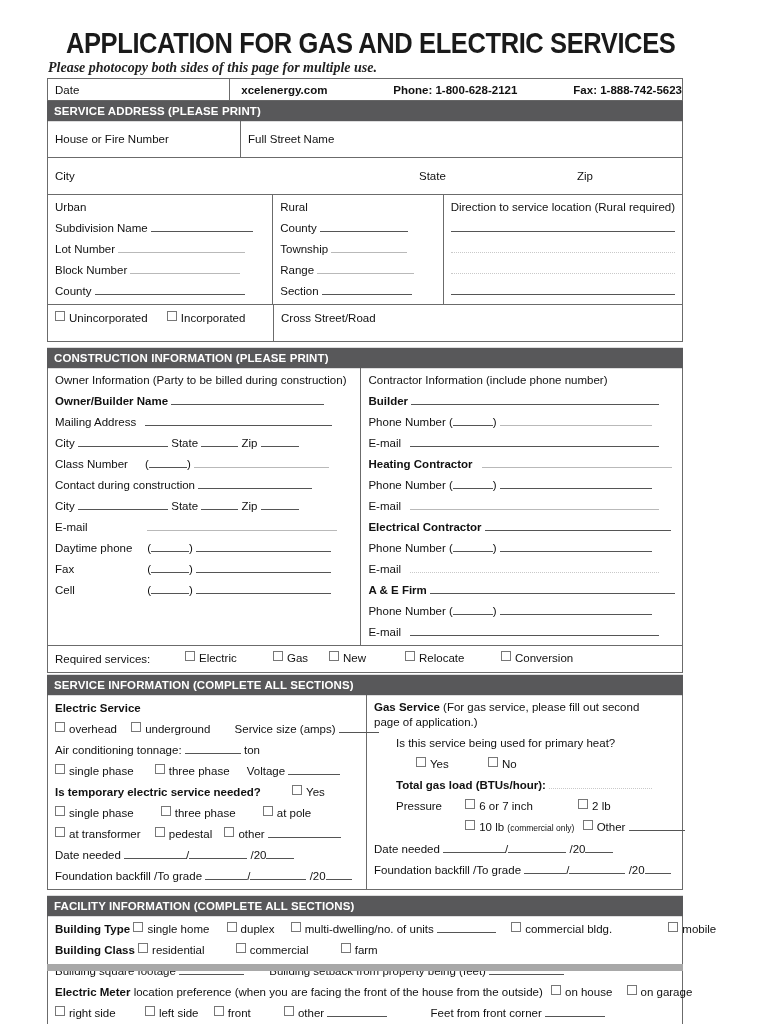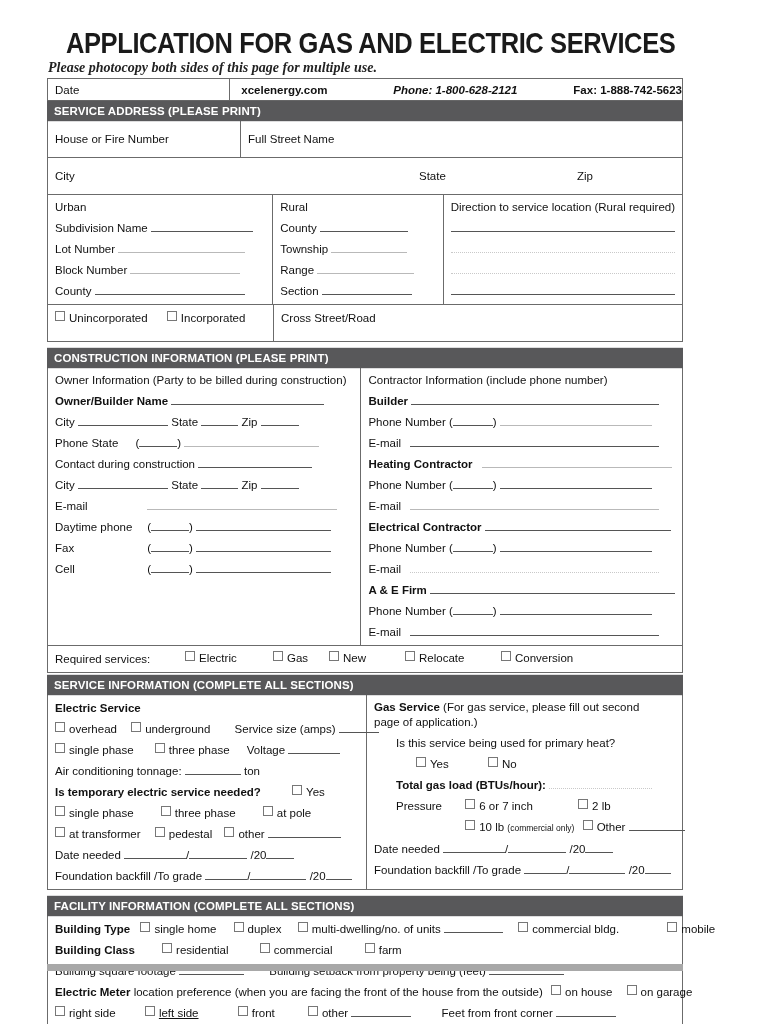--- a/index.html
+++ b/index.html
@@ -82,7 +82,7 @@
         </div>
         <div class="contact">
           <span style="width:152px;display:inline-block;">xcelenergy.com</span>
-          <span style="width:180px;display:inline-block;font-style:italic;">Phone: 1-800-628-2121</span>
+          <span style="width:180px;display:inline-block;">Phone: 1-800-628-2121</span>
           <span>Fax: 1-888-742-5623</span>
         </div>
       </div>

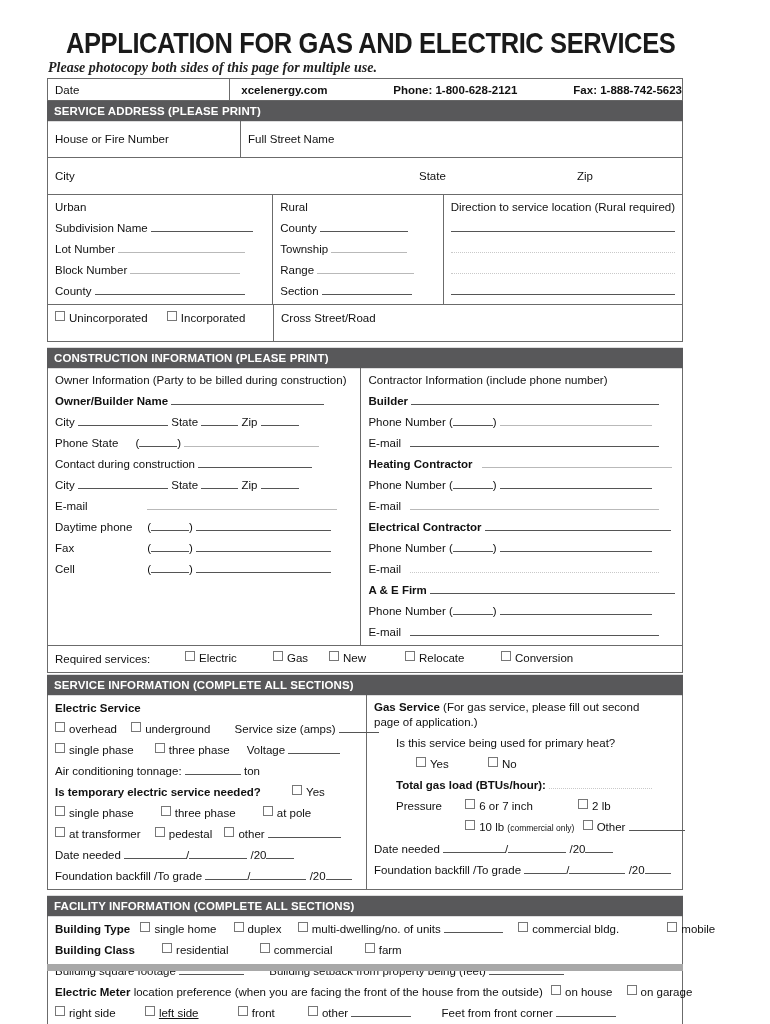--- a/index.html
+++ b/index.html
@@ -181,6 +181,10 @@
             <span class="ul" style="width:153px;"></span>
           </div>
           <div class="line">
+            <span class="lbl">Mailing Address</span>
+            <span class="ul" style="width:187px;margin-left:6px;"></span>
+          </div>
+          <div class="line">
             <span class="lbl">City</span>
             <span class="ul" style="width:90px;"></span>
             <span class="lbl">State</span>

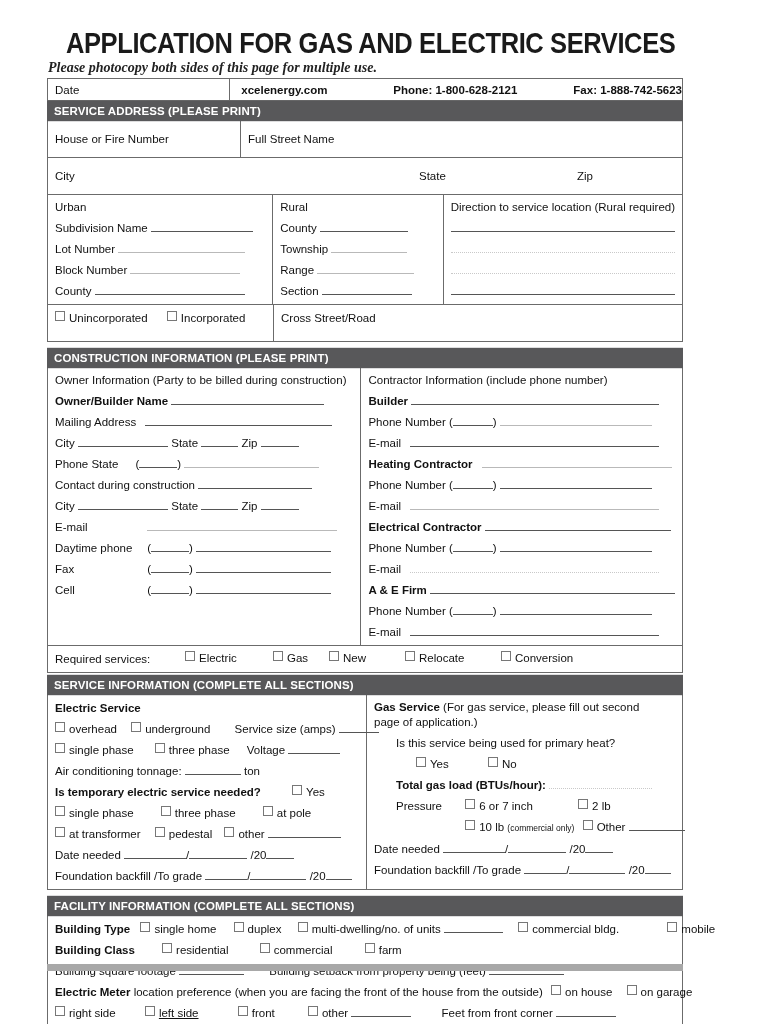--- a/index.html
+++ b/index.html
@@ -193,7 +193,7 @@
             <span class="ul" style="width:38px;"></span>
           </div>
           <div class="line">
-            <span class="lbl">Phone State</span>
+            <span class="lbl">Class Number</span>
             <span class="lbl" style="margin-left:14px;">(</span><span class="ul" style="width:38px;"></span><span class="lbl">)</span>
             <span class="ul fade" style="width:135px;"></span>
           </div>

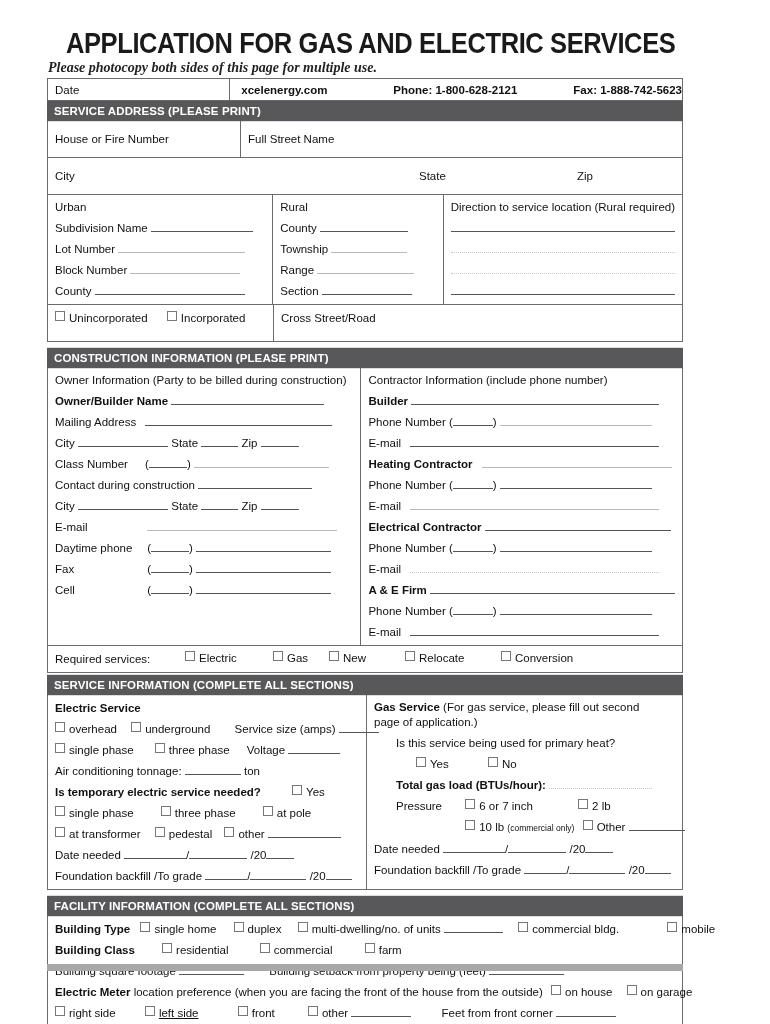--- a/index.html
+++ b/index.html
@@ -306,15 +306,15 @@
             <span class="ul" style="width:40px;"></span>
           </div>
           <div class="line">
+            <span class="lbl">Air conditioning tonnage:</span>
+            <span class="ul" style="width:56px;"></span>
+            <span class="lbl">ton</span>
+          </div>
+          <div class="line">
             <span class="lbl"><span class="cb"></span><span>single phase</span></span>
             <span class="lbl" style="margin-left:18px;"><span class="cb"></span><span>three phase</span></span>
             <span class="lbl" style="margin-left:14px;">Voltage</span>
             <span class="ul" style="width:52px;"></span>
-          </div>
-          <div class="line">
-            <span class="lbl">Air conditioning tonnage:</span>
-            <span class="ul" style="width:56px;"></span>
-            <span class="lbl">ton</span>
           </div>
           <div class="line">
             <b class="lbl">Is temporary electric service needed?</b>

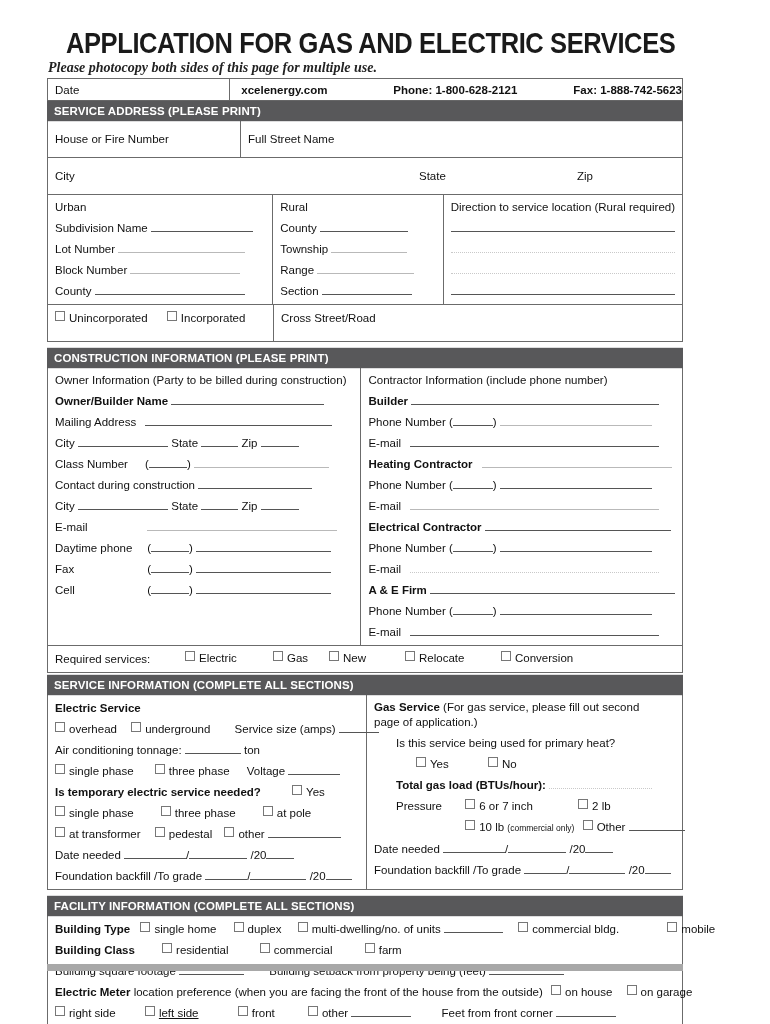--- a/index.html
+++ b/index.html
@@ -390,7 +390,7 @@
 
         <div class="line">
           <b class="lbl">Building Type</b>
-          <span class="lbl" style="margin-left:7px;"><span class="cb"></span><span>single home</span></span>
+          <span class="lbl" style=""><span class="cb"></span><span>single home</span></span>
           <span class="lbl" style="margin-left:14px;"><span class="cb"></span><span>duplex</span></span>
           <span class="lbl" style="margin-left:13px;"><span class="cb"></span><span>multi-dwelling/no. of units</span></span>
           <span class="ul" style="width:59px;"></span>

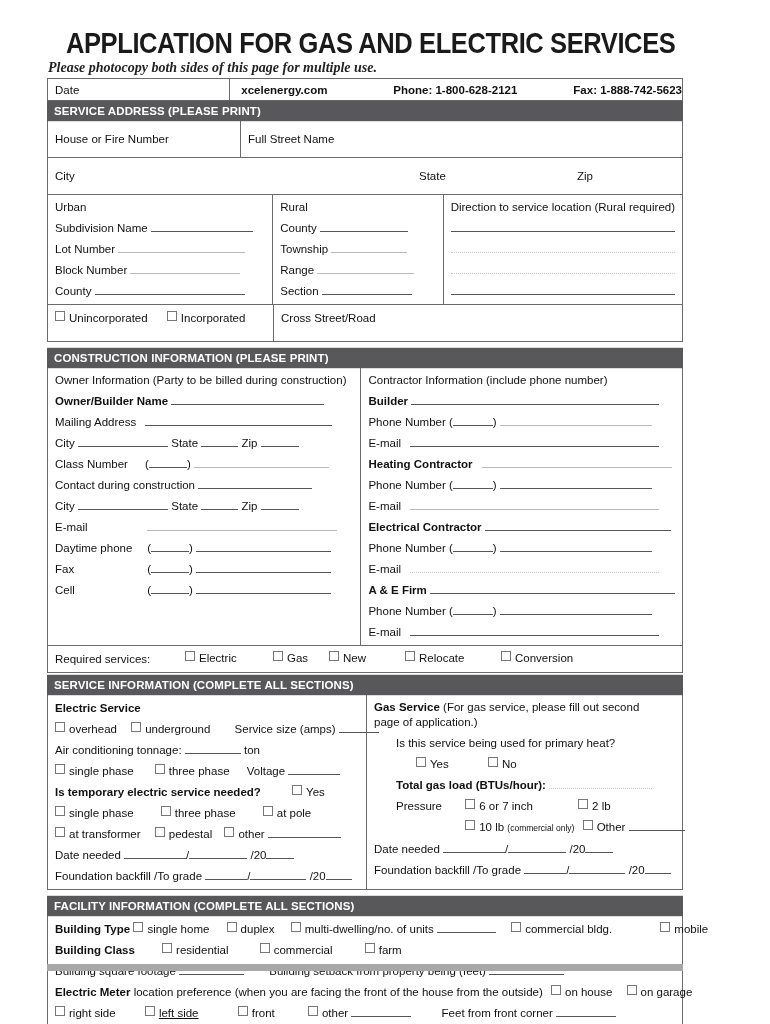--- a/index.html
+++ b/index.html
@@ -395,7 +395,7 @@
           <span class="lbl" style="margin-left:13px;"><span class="cb"></span><span>multi-dwelling/no. of units</span></span>
           <span class="ul" style="width:59px;"></span>
           <span class="lbl" style="margin-left:12px;"><span class="cb"></span><span>commercial bldg.</span></span>
-          <span class="lbl" style="margin-left:13px;padding-left:32px;"><span class="cb"></span><span>mobile</span></span>
+          <span class="lbl" style="margin-left:21px;padding-left:32px;"><span class="cb"></span><span>mobile</span></span>
         </div>
 
         <div class="line">

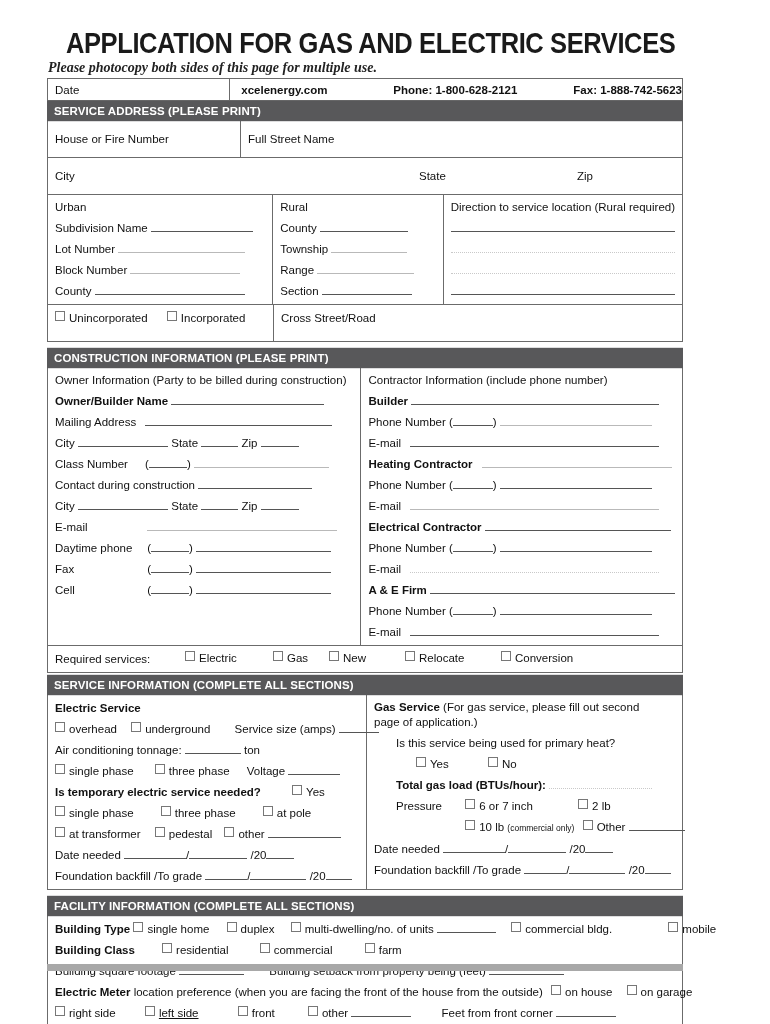--- a/index.html
+++ b/index.html
@@ -400,7 +400,7 @@
 
         <div class="line">
           <b class="lbl">Building Class</b>
-          <span class="lbl" style="margin-left:24px;"><span class="cb"></span><span>residential</span></span>
+          <span class="lbl" style=""><span class="cb"></span><span>residential</span></span>
           <span class="lbl" style="margin-left:28px;"><span class="cb"></span><span>commercial</span></span>
           <span class="lbl" style="margin-left:29px;"><span class="cb"></span><span>farm</span></span>
         </div>

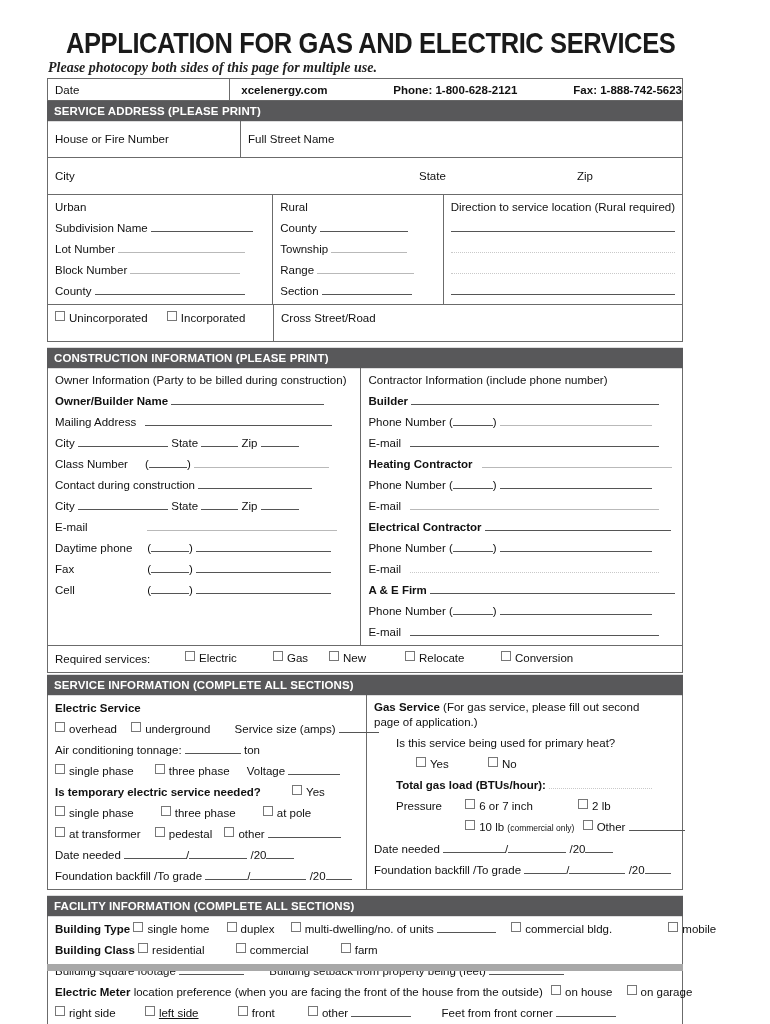--- a/index.html
+++ b/index.html
@@ -421,7 +421,7 @@
 
         <div class="line">
           <span class="lbl"><span class="cb"></span><span>right side</span></span>
-          <span class="lbl" style="margin-left:26px;text-decoration:underline;"><span class="cb"></span><span>left side</span></span>
+          <span class="lbl" style="margin-left:26px;"><span class="cb"></span><span>left side</span></span>
           <span class="lbl" style="margin-left:36px;"><span class="cb"></span><span>front</span></span>
           <span class="lbl" style="margin-left:30px;"><span class="cb"></span><span>other</span></span>
           <span class="ul" style="width:60px;"></span>

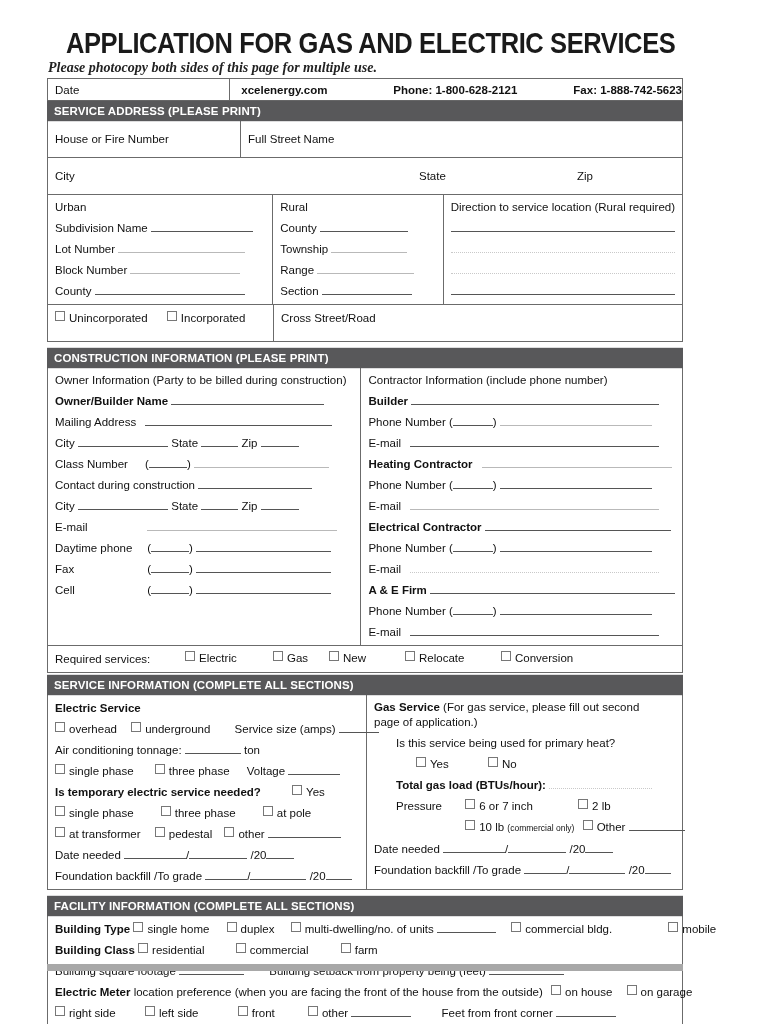--- a/index.html
+++ b/index.html
@@ -422,7 +422,7 @@
         <div class="line">
           <span class="lbl"><span class="cb"></span><span>right side</span></span>
           <span class="lbl" style="margin-left:26px;"><span class="cb"></span><span>left side</span></span>
-          <span class="lbl" style="margin-left:36px;"><span class="cb"></span><span>front</span></span>
+          <span class="lbl" style="margin-left:12px;"><span class="cb"></span><span>front</span></span>
           <span class="lbl" style="margin-left:30px;"><span class="cb"></span><span>other</span></span>
           <span class="ul" style="width:60px;"></span>
           <span class="lbl" style="margin-left:27px;text-align:center;">Feet from front corner</span>

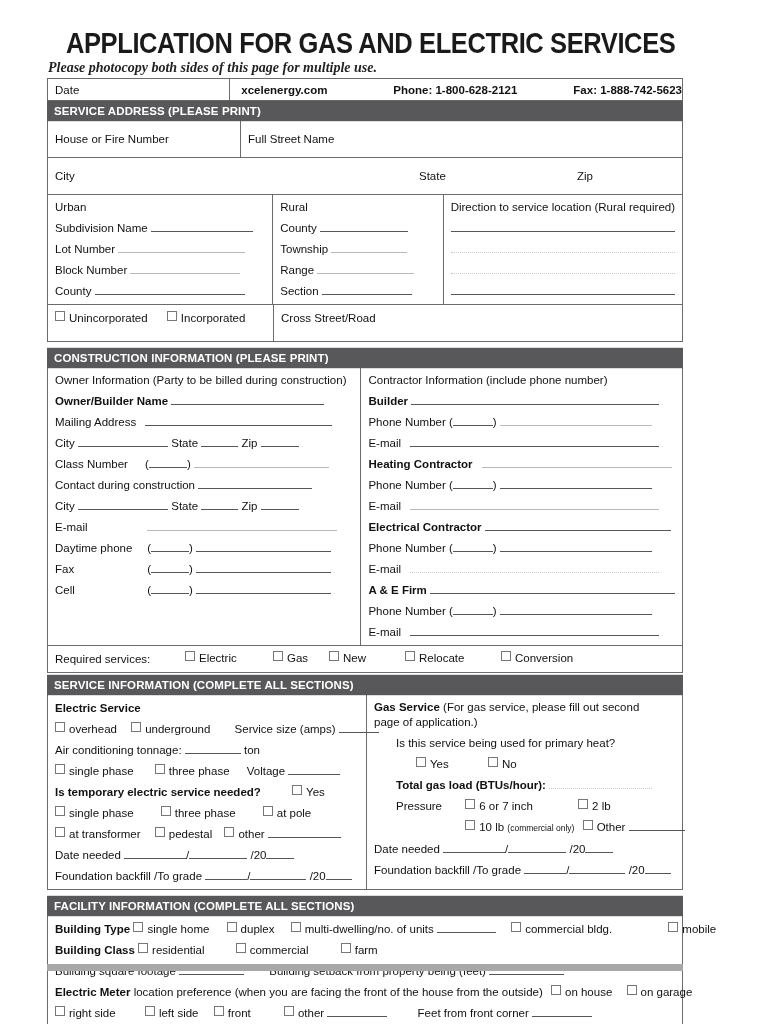--- a/index.html
+++ b/index.html
@@ -425,7 +425,7 @@
           <span class="lbl" style="margin-left:12px;"><span class="cb"></span><span>front</span></span>
           <span class="lbl" style="margin-left:30px;"><span class="cb"></span><span>other</span></span>
           <span class="ul" style="width:60px;"></span>
-          <span class="lbl" style="margin-left:27px;text-align:center;">Feet from front corner</span>
+          <span class="lbl" style="margin-left:40px;text-align:center;">Feet from front corner</span>
           <span class="ul" style="width:60px;"></span>
         </div>
 

